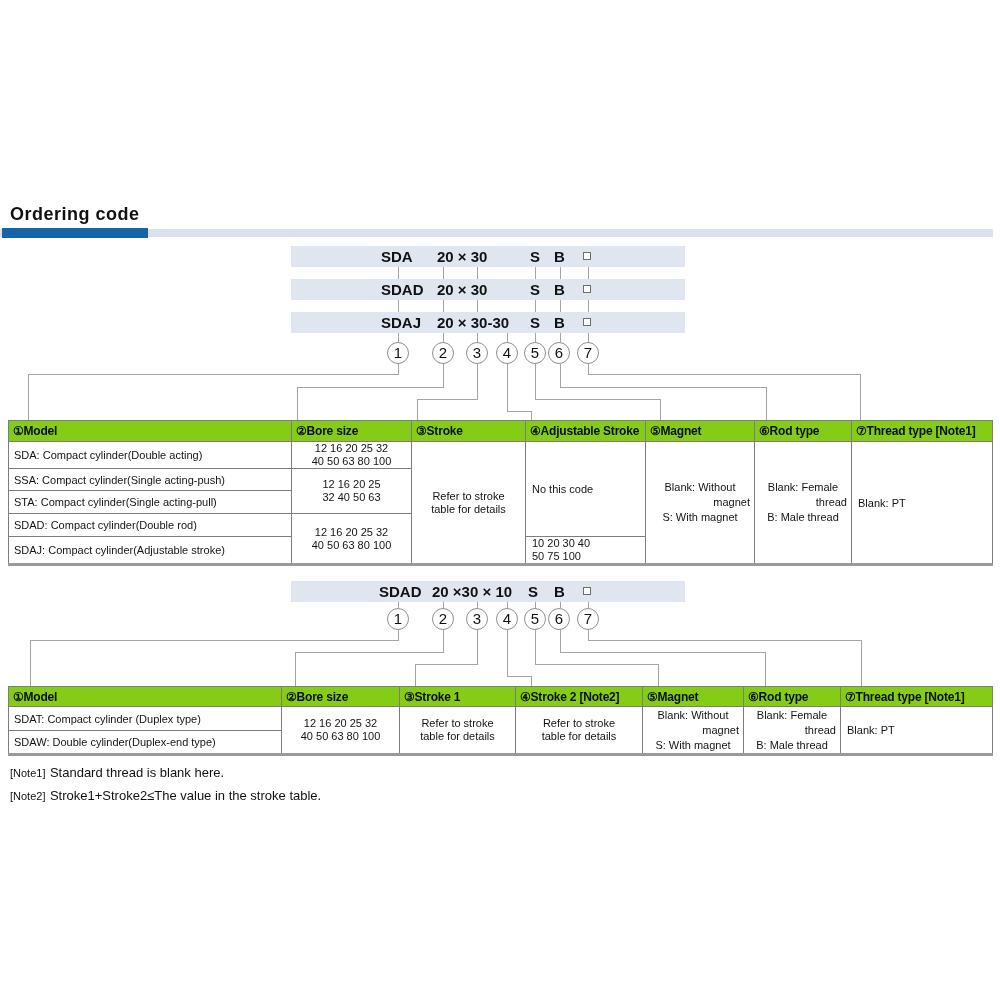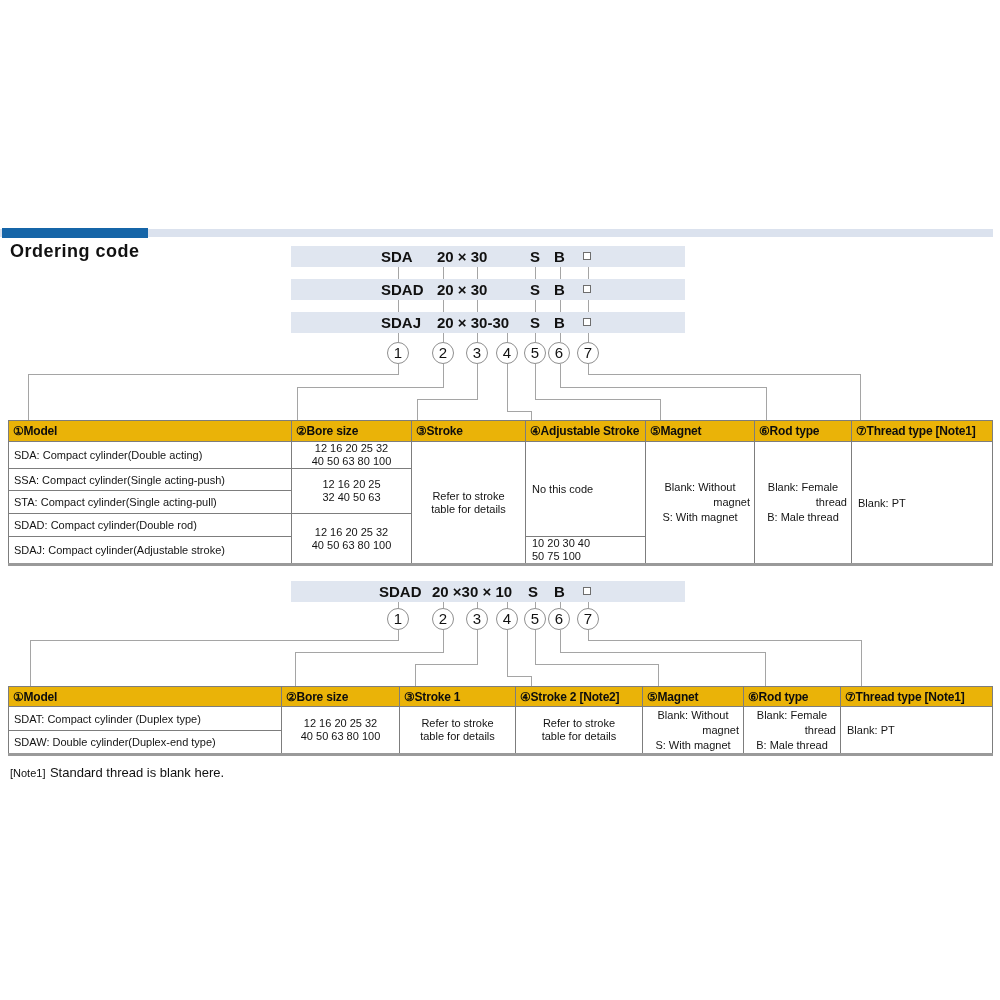--- a/index.html
+++ b/index.html
@@ -11,7 +11,7 @@
   }
 
   
-  .page-title { position:absolute; left:10px; top:204px; font-size:18px; font-weight:bold; letter-spacing:0.5px; color:#111;margin-top:37px; }
+  .page-title { position:absolute; left:10px; top:204px; font-size:18px; font-weight:bold; letter-spacing:0.5px; color:#111; }
   .rule-light { position:absolute; left:0; top:229px; width:993px; height:8px; background:#dbe2ee; }
   .rule-dark  { position:absolute; left:2px; top:228px; width:146px; height:10px; background:#1565a8; }
 

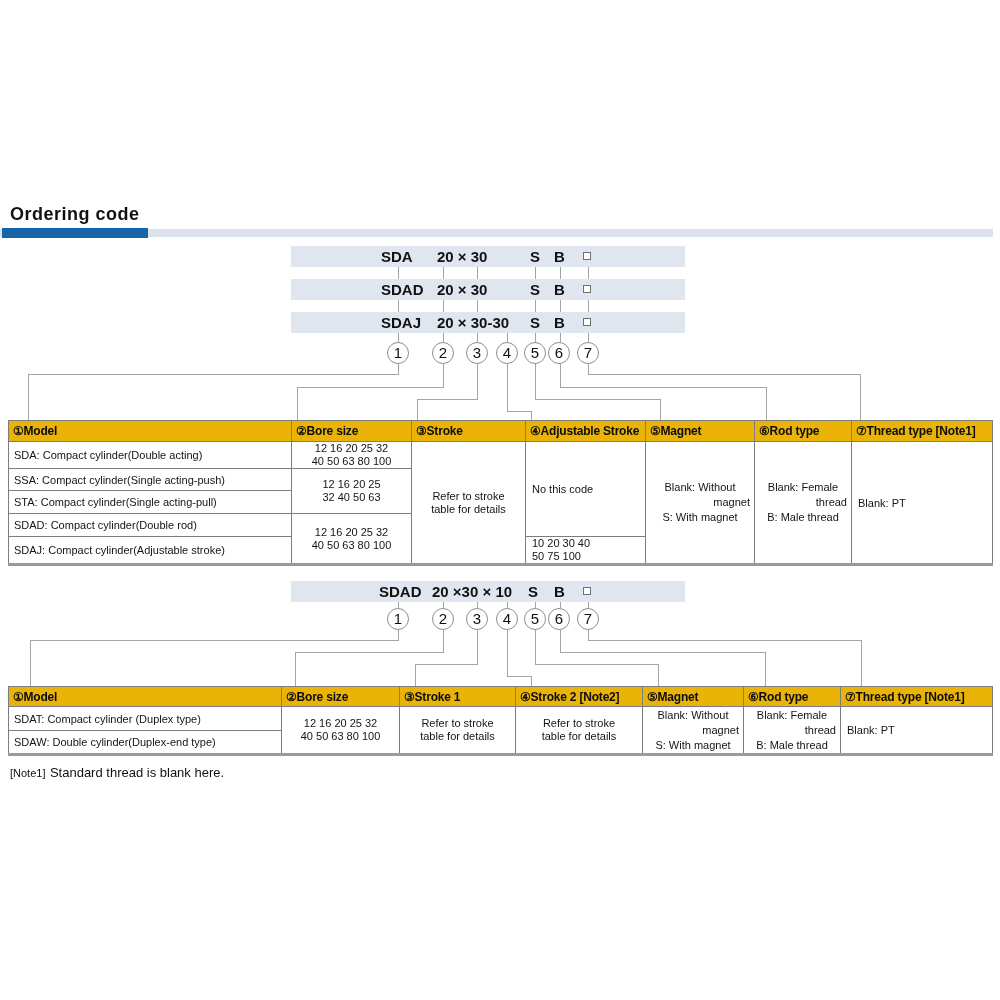--- a/index.html
+++ b/index.html
@@ -35,7 +35,7 @@
   th, td { border:1px solid #7d7d7d; overflow:hidden; vertical-align:middle; }
   table { border-top:1px solid #606060; border-bottom:3px solid #9a9a9a; }
   th {
-    background:#eab308; text-align:left; font-size:12px; font-weight:bold;
+    background:#84cc16; text-align:left; font-size:12px; font-weight:bold;
     padding:0 0 0 4px; white-space:nowrap; letter-spacing:-0.2px; color:#0d0d0d;
   }
   td { font-size:11px; padding:0 4px; color:#141414; }

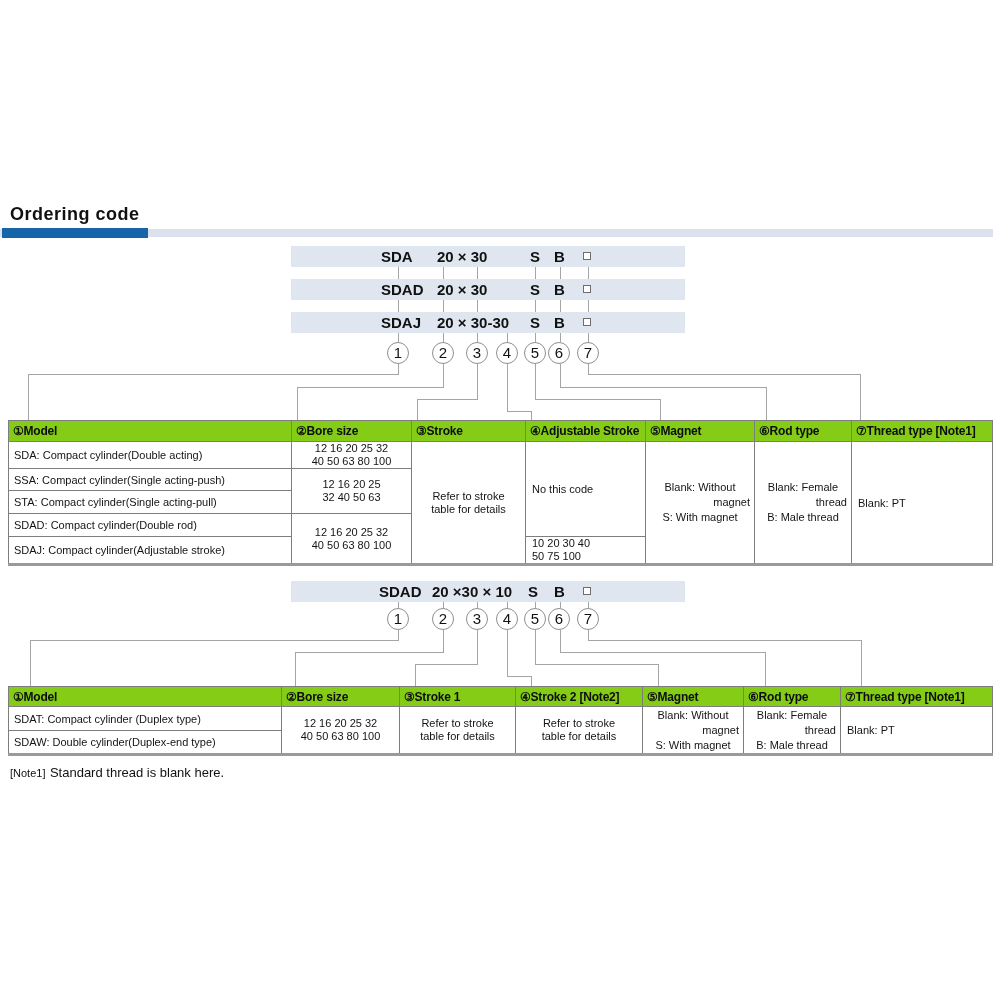--- a/index.html
+++ b/index.html
@@ -249,6 +249,10 @@
     <span class="ntag">[Note1]</span>
     <span class="ntxt">Standard thread is blank here.</span>
   </div>
+  <div class="note">
+    <span class="ntag">[Note2]</span>
+    <span class="ntxt">Stroke1+Stroke2≤The value in the stroke table.</span>
+  </div>
 </div>
 
 </body></html>

